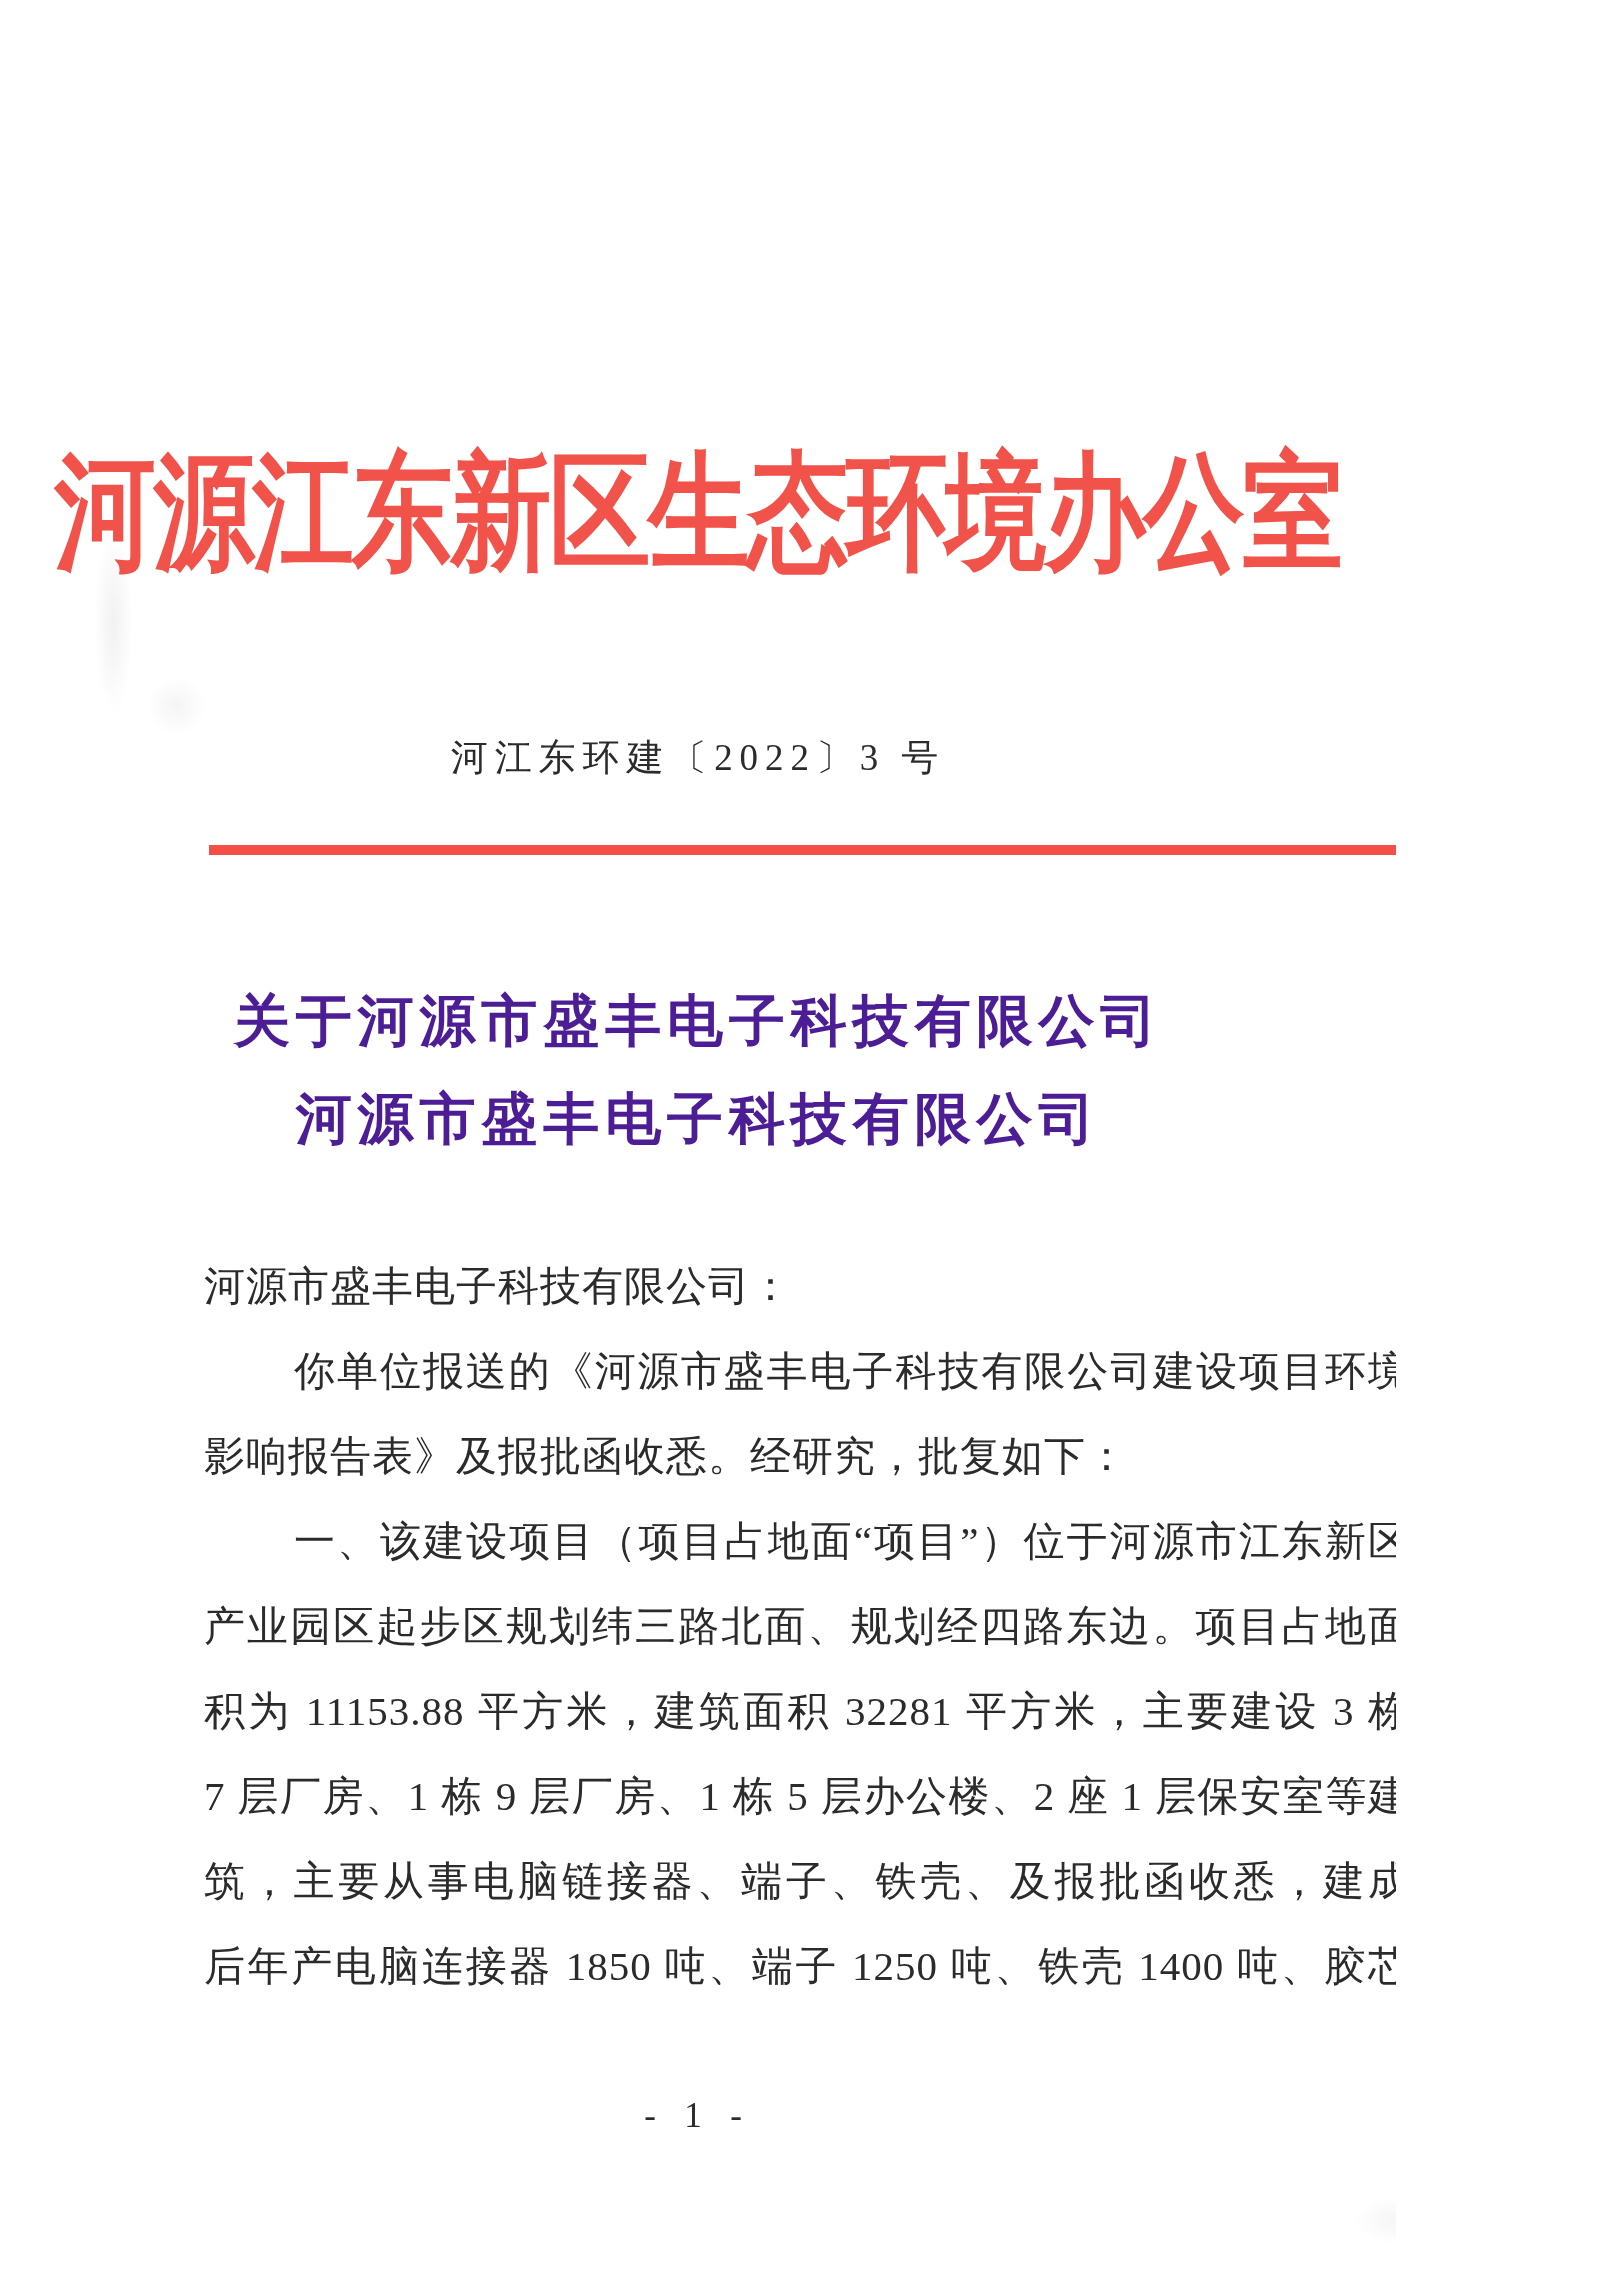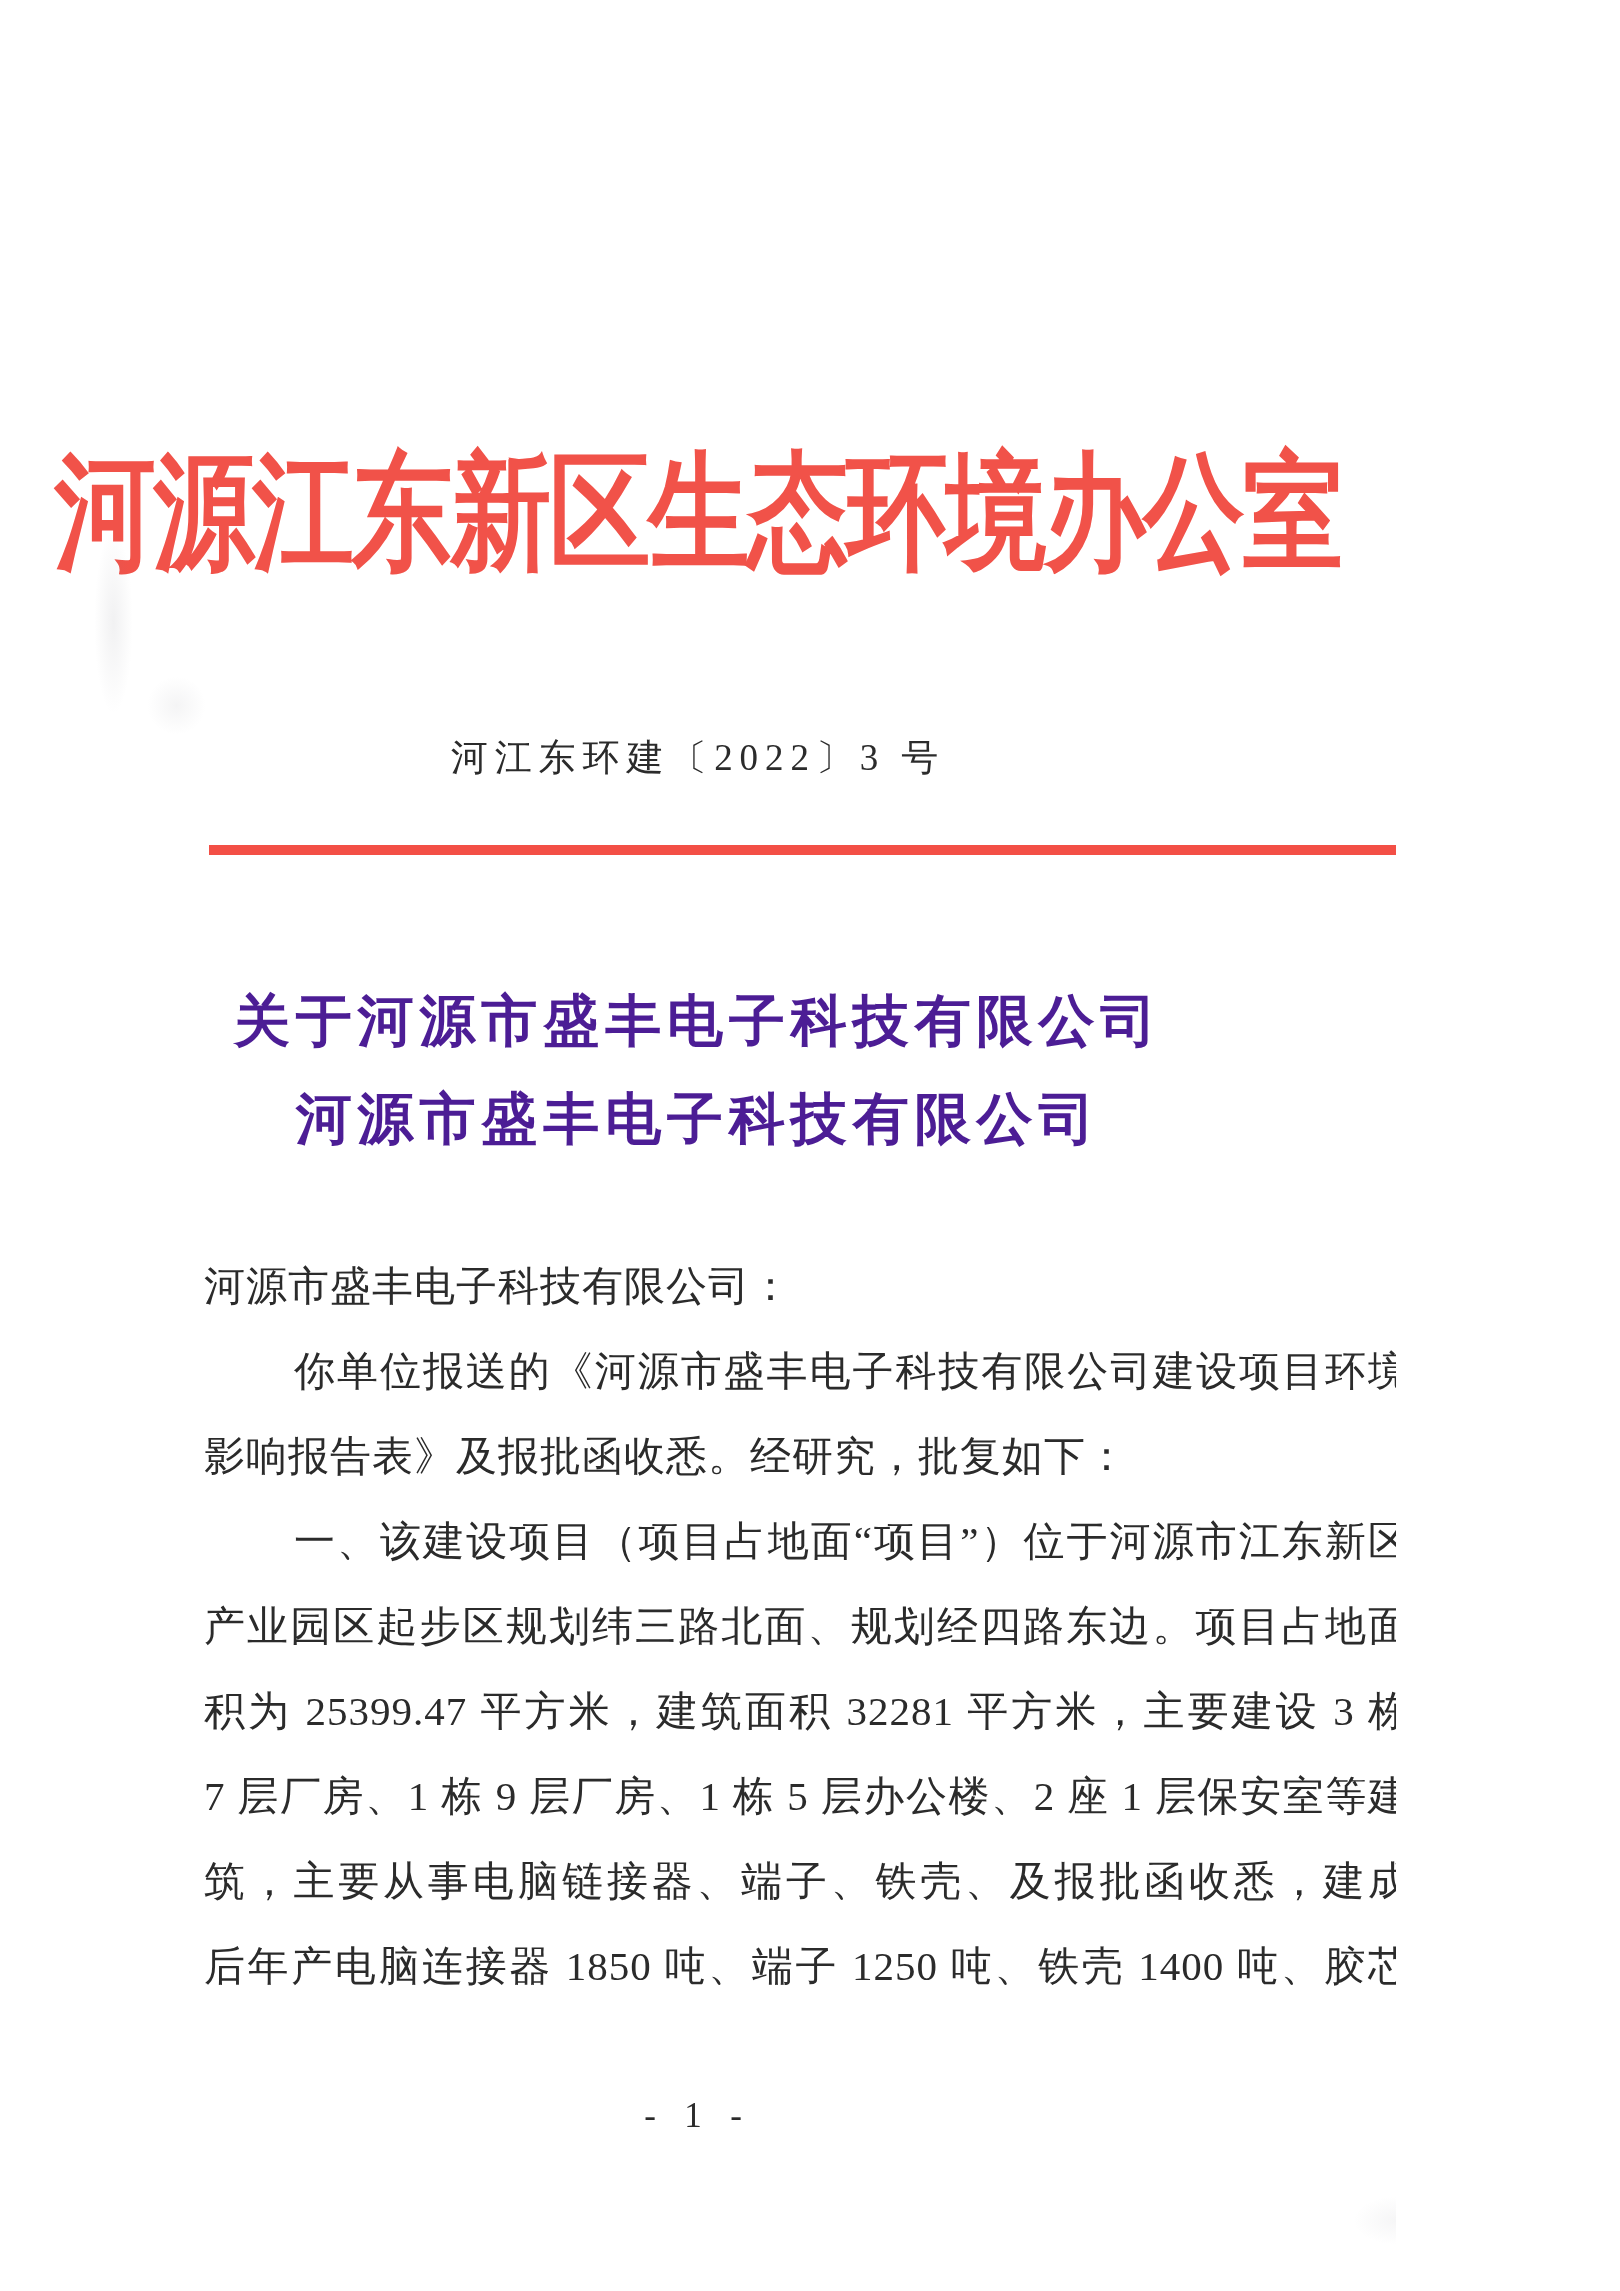--- a/index.html
+++ b/index.html
@@ -140,7 +140,7 @@
       <div class="line">影响报告表》及报批函收悉。经研究，批复如下：</div>
       <div class="line indent fill">一、该建设项目（项目占地面“项目”）位于河源市江东新区</div>
       <div class="line fill">产业园区起步区规划纬三路北面、规划经四路东边。项目占地面</div>
-      <div class="line fill">积为 25399.47 平方米，建筑面积 32281 平方米，主要建设 3 栋</div>
+      <div class="line fill">积为 11153.88 平方米，建筑面积 32281 平方米，主要建设 3 栋</div>
       <div class="line fill">7 层厂房、1 栋 9 层厂房、1 栋 5 层办公楼、2 座 1 层保安室等建</div>
       <div class="line fill">筑，主要从事电脑链接器、端子、铁壳、及报批函收悉，建成</div>
       <div class="line fill">后年产电脑连接器 1850 吨、端子 1250 吨、铁壳 1400 吨、胶芯</div>

